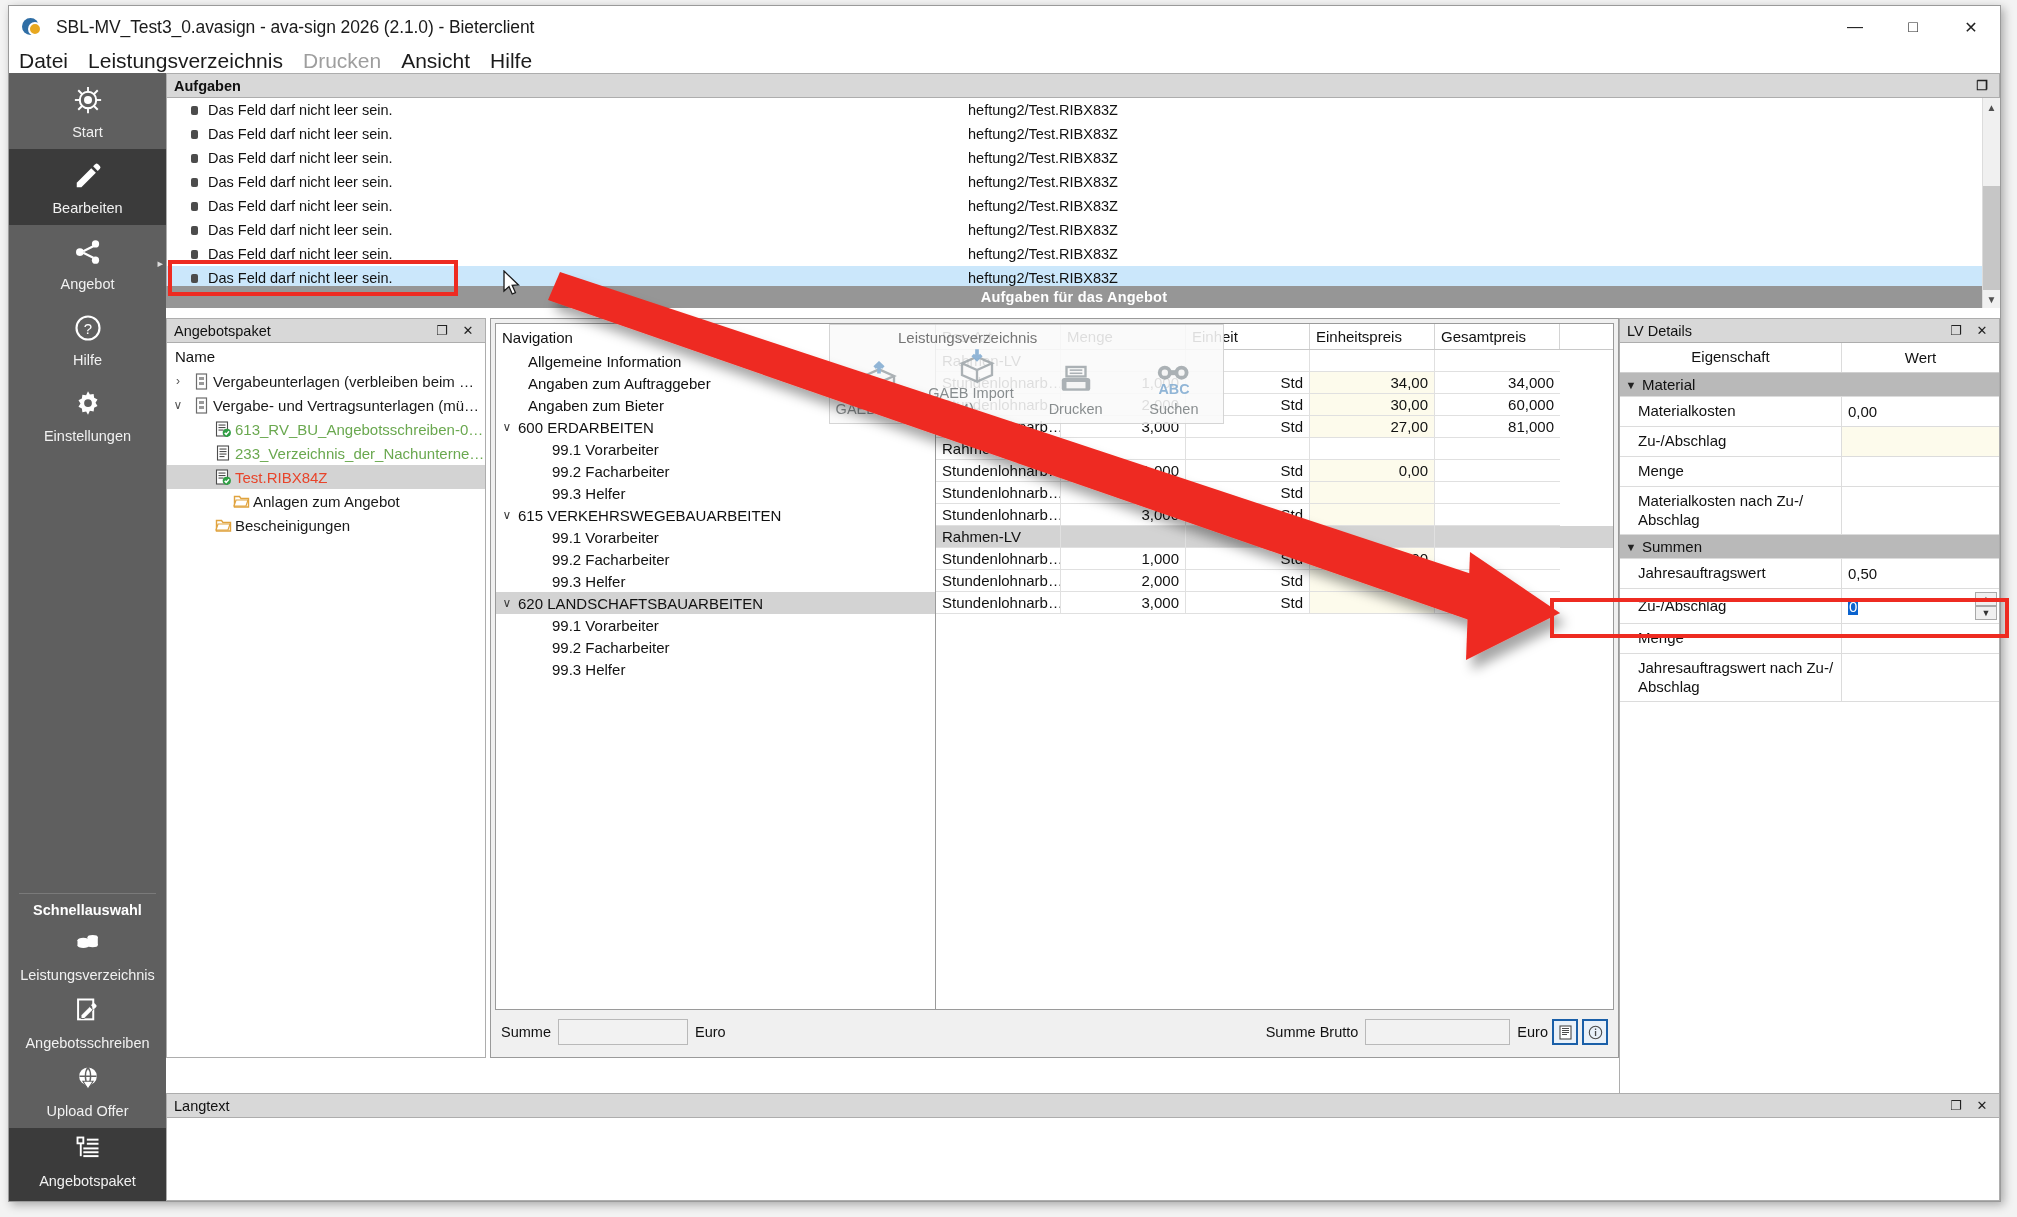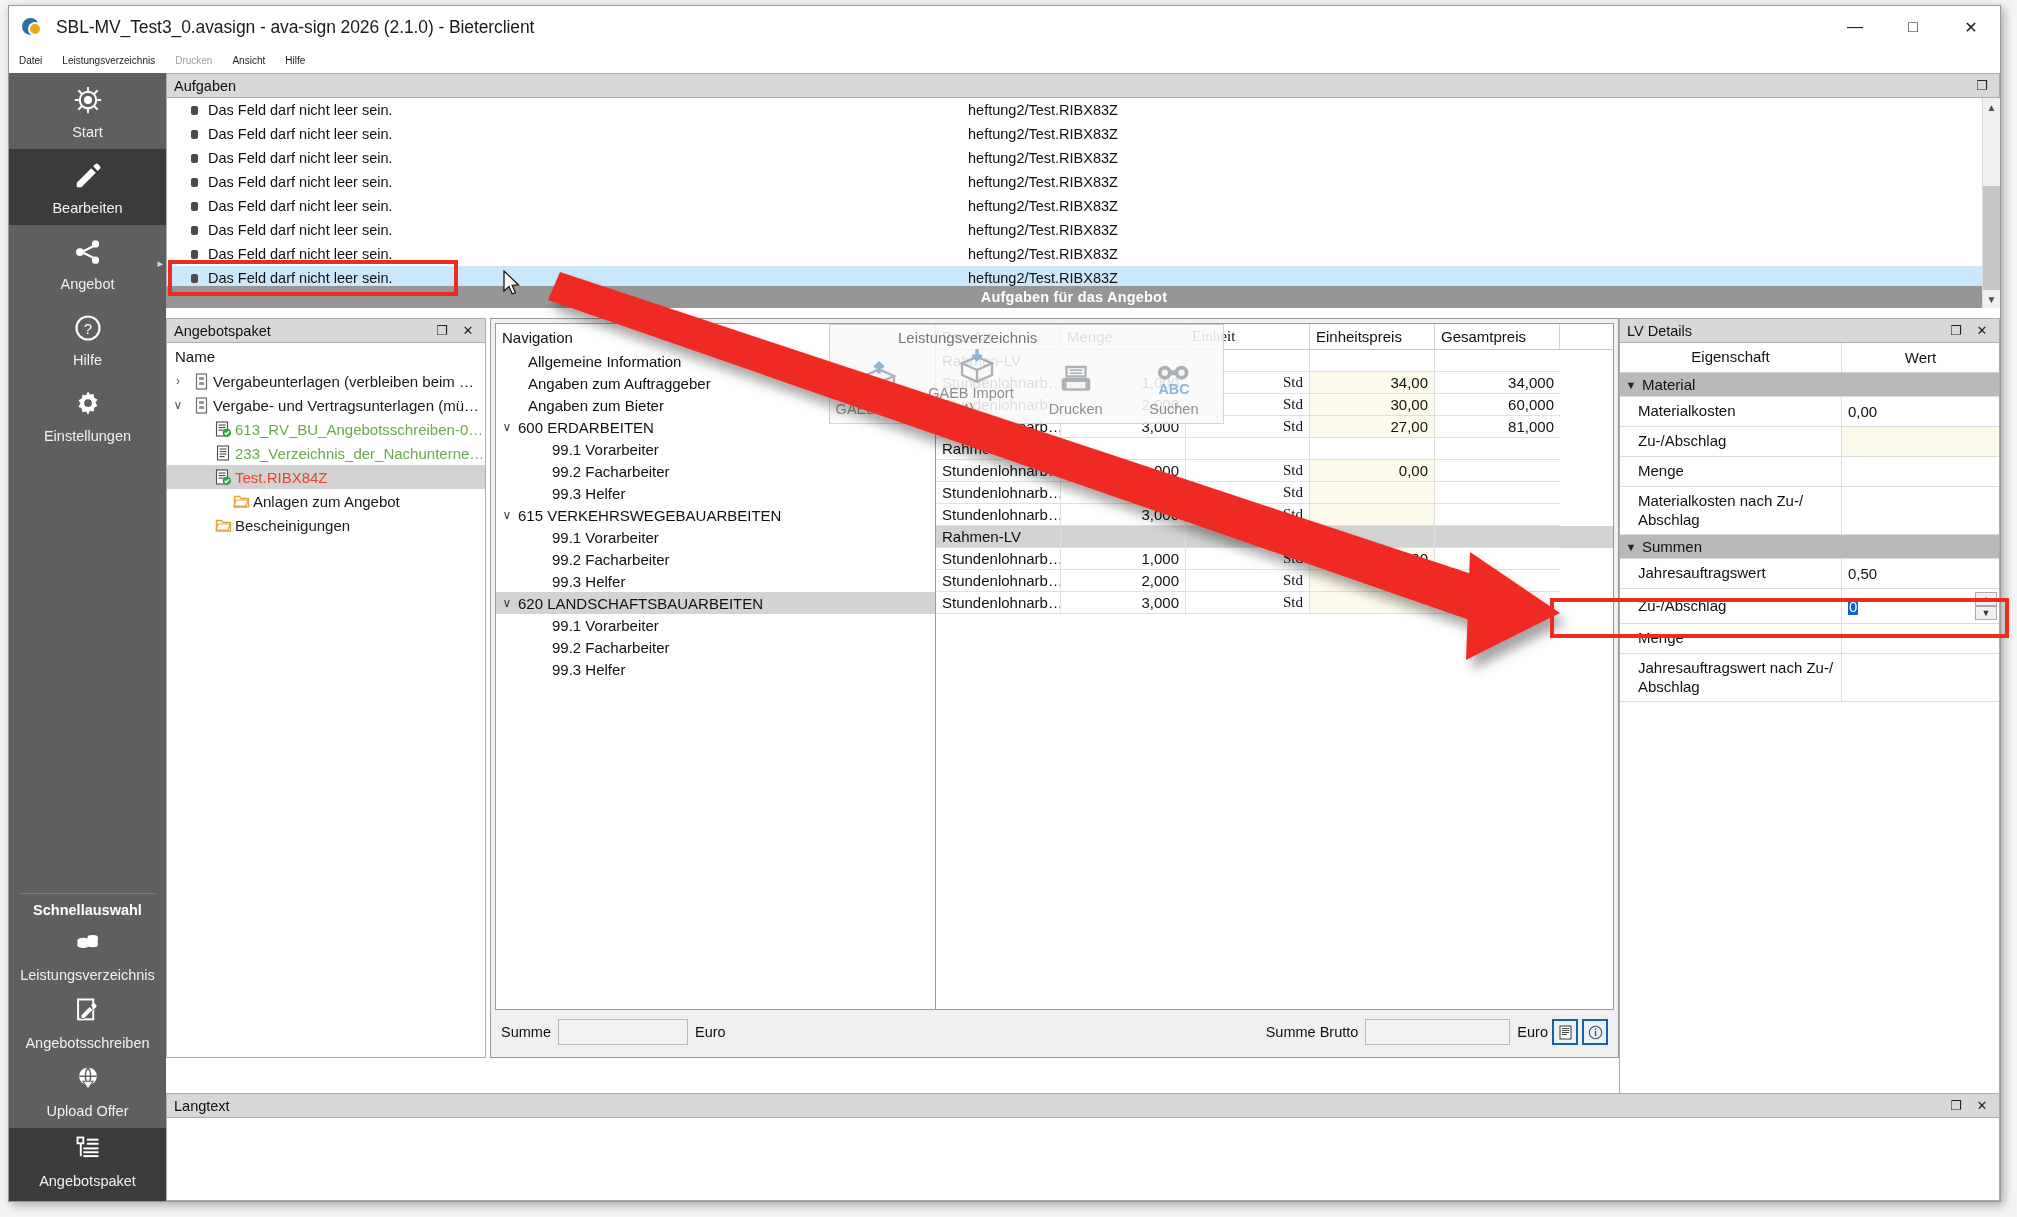--- a/index.html
+++ b/index.html
@@ -57,7 +57,7 @@
     background:#ffffff; display:flex; align-items:center;
     padding-left: 10px; gap: 20px;
   }
-  .menuitem { font-size: 10px; color:#1b1b1b; cursor:default; }
+  .menuitem { font-size: 21px; color:#1b1b1b; cursor:default; }
   .menuitem.disabled { color:#9e9e9e; }
 
   

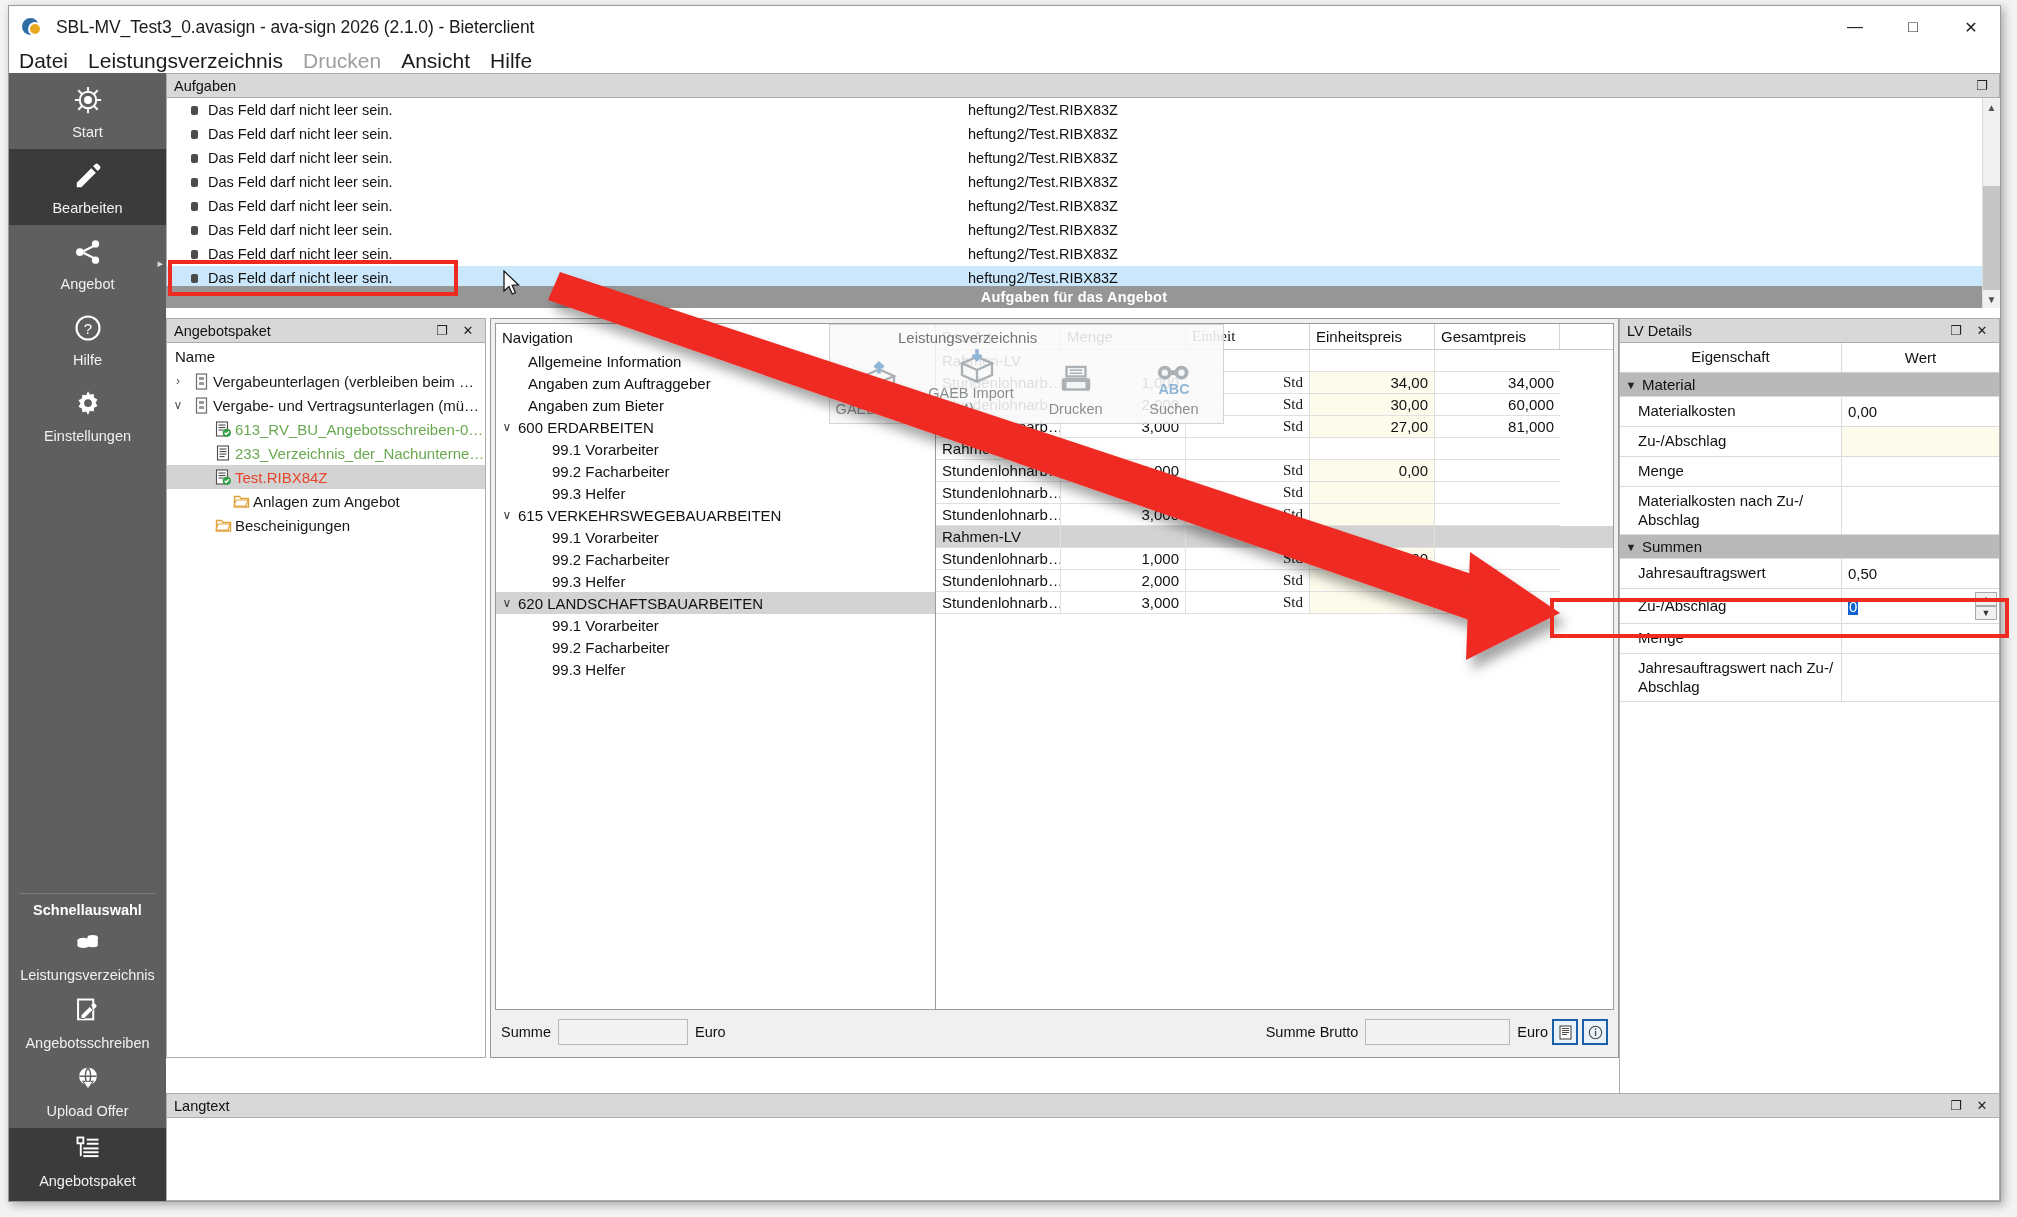--- a/index.html
+++ b/index.html
@@ -107,7 +107,7 @@
     position:absolute; left:157px; top:67px; right:0; height:235px;
     background:#fff;
   }
-  .aufgaben .ptitle { position:absolute; left:0; top:0; right:0; }
+  .aufgaben .ptitle { position:absolute; left:0; top:0; right:0;font-weight:bold; }
   .auf-list {
     position:absolute; left:0; top:25px; right:18px; bottom:22px;
     background:#fff; border-left:1px solid #adadad;

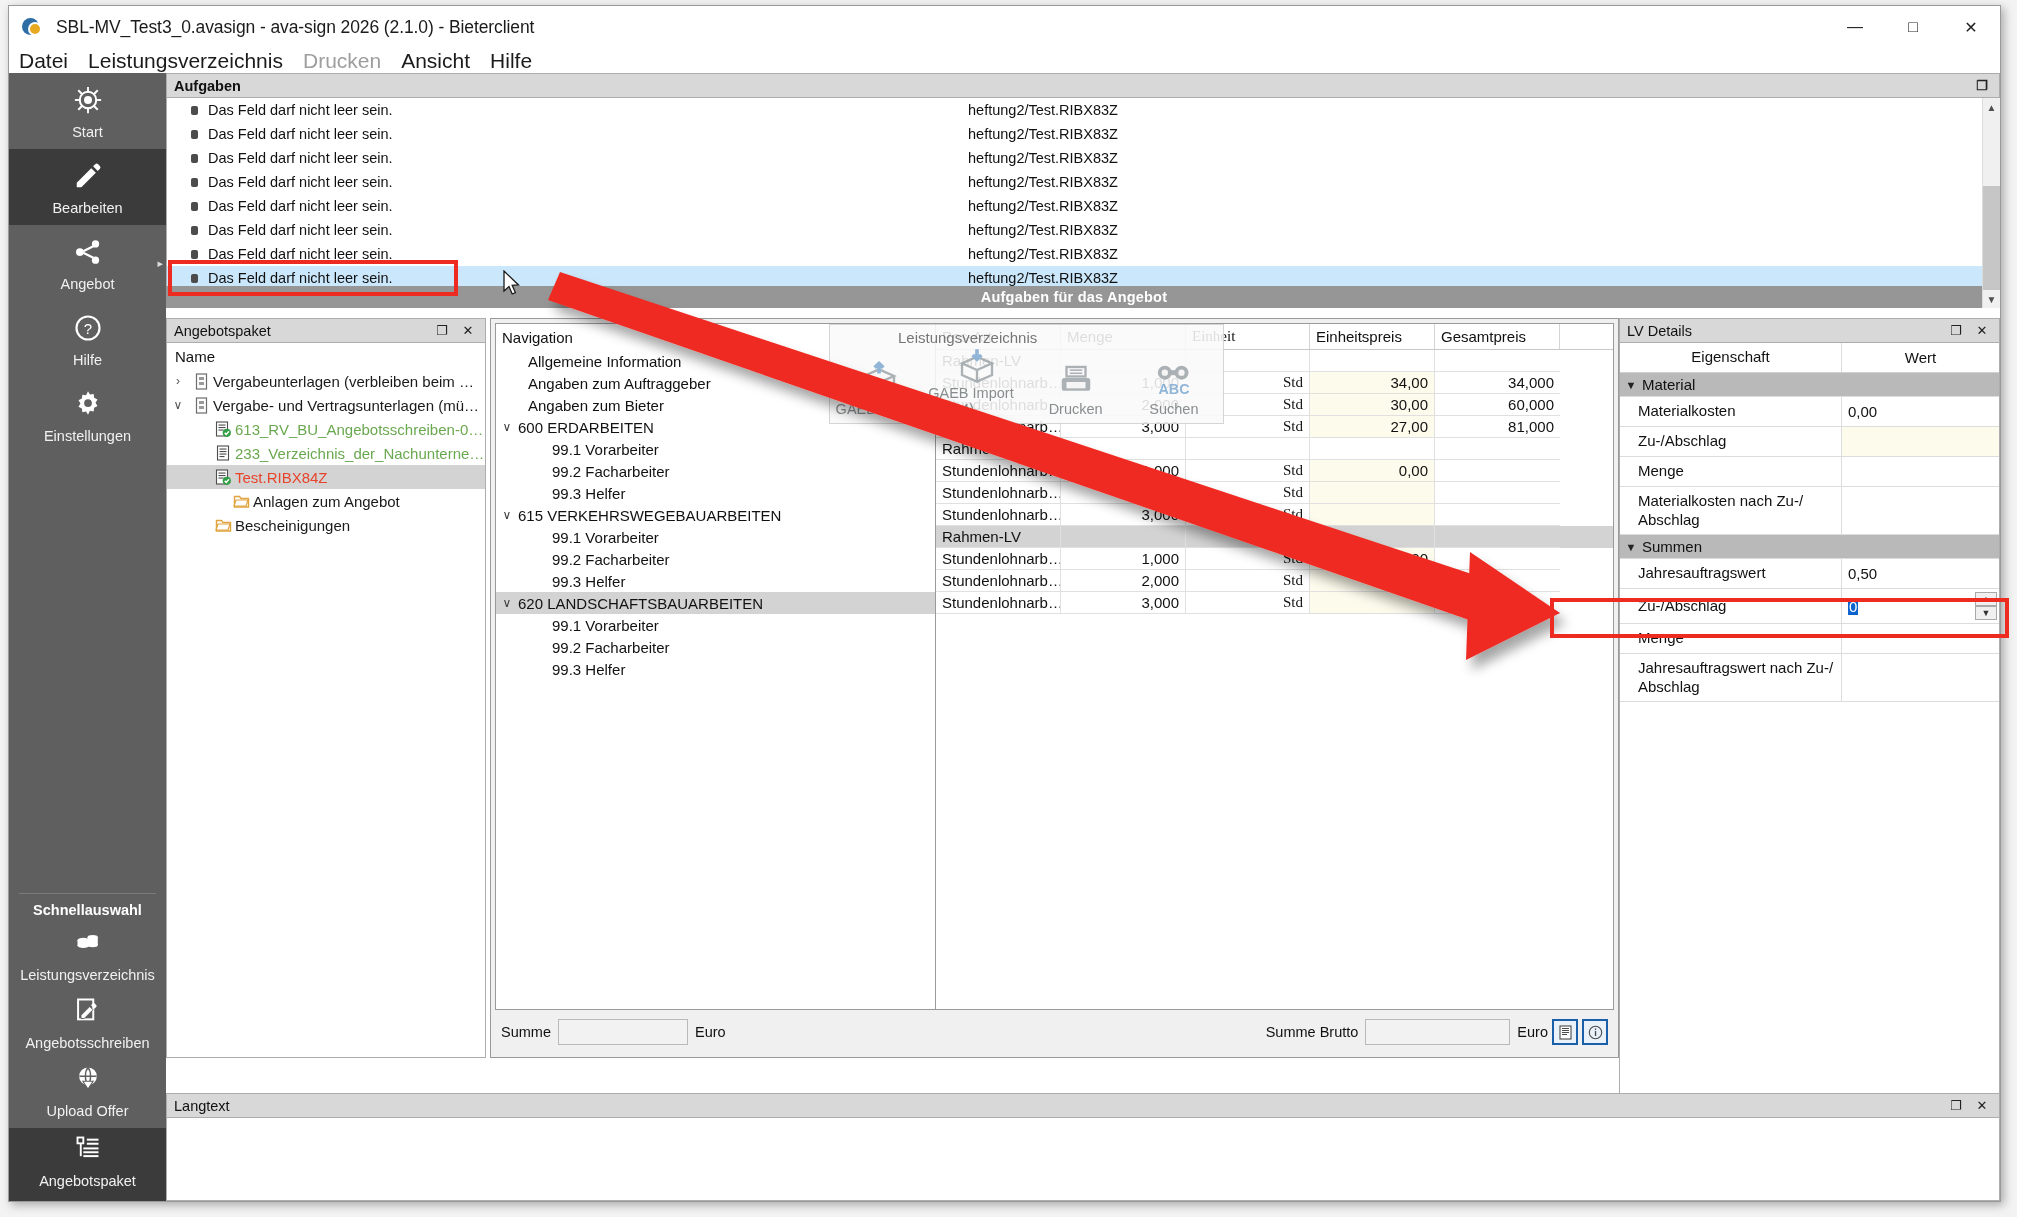--- a/index.html
+++ b/index.html
@@ -204,7 +204,7 @@
   }
   .c.posart { width:125px; flex:0 0 auto; }
   .c.menge  { width:125px; flex:0 0 auto; justify-content:flex-end; }
-  .c.einh   { width:124px; flex:0 0 auto; justify-content:flex-end;font-family:Liberation Serif, serif; }
+  .c.einh   { width:124px; flex:0 0 auto; justify-content:flex-end; }
   .c.ep     { width:125px; flex:0 0 auto; justify-content:flex-end; }
   .c.gp     { width:125px; flex:0 0 auto; justify-content:flex-end; }
   .c.ep.edit { background:#fdfbec; }

